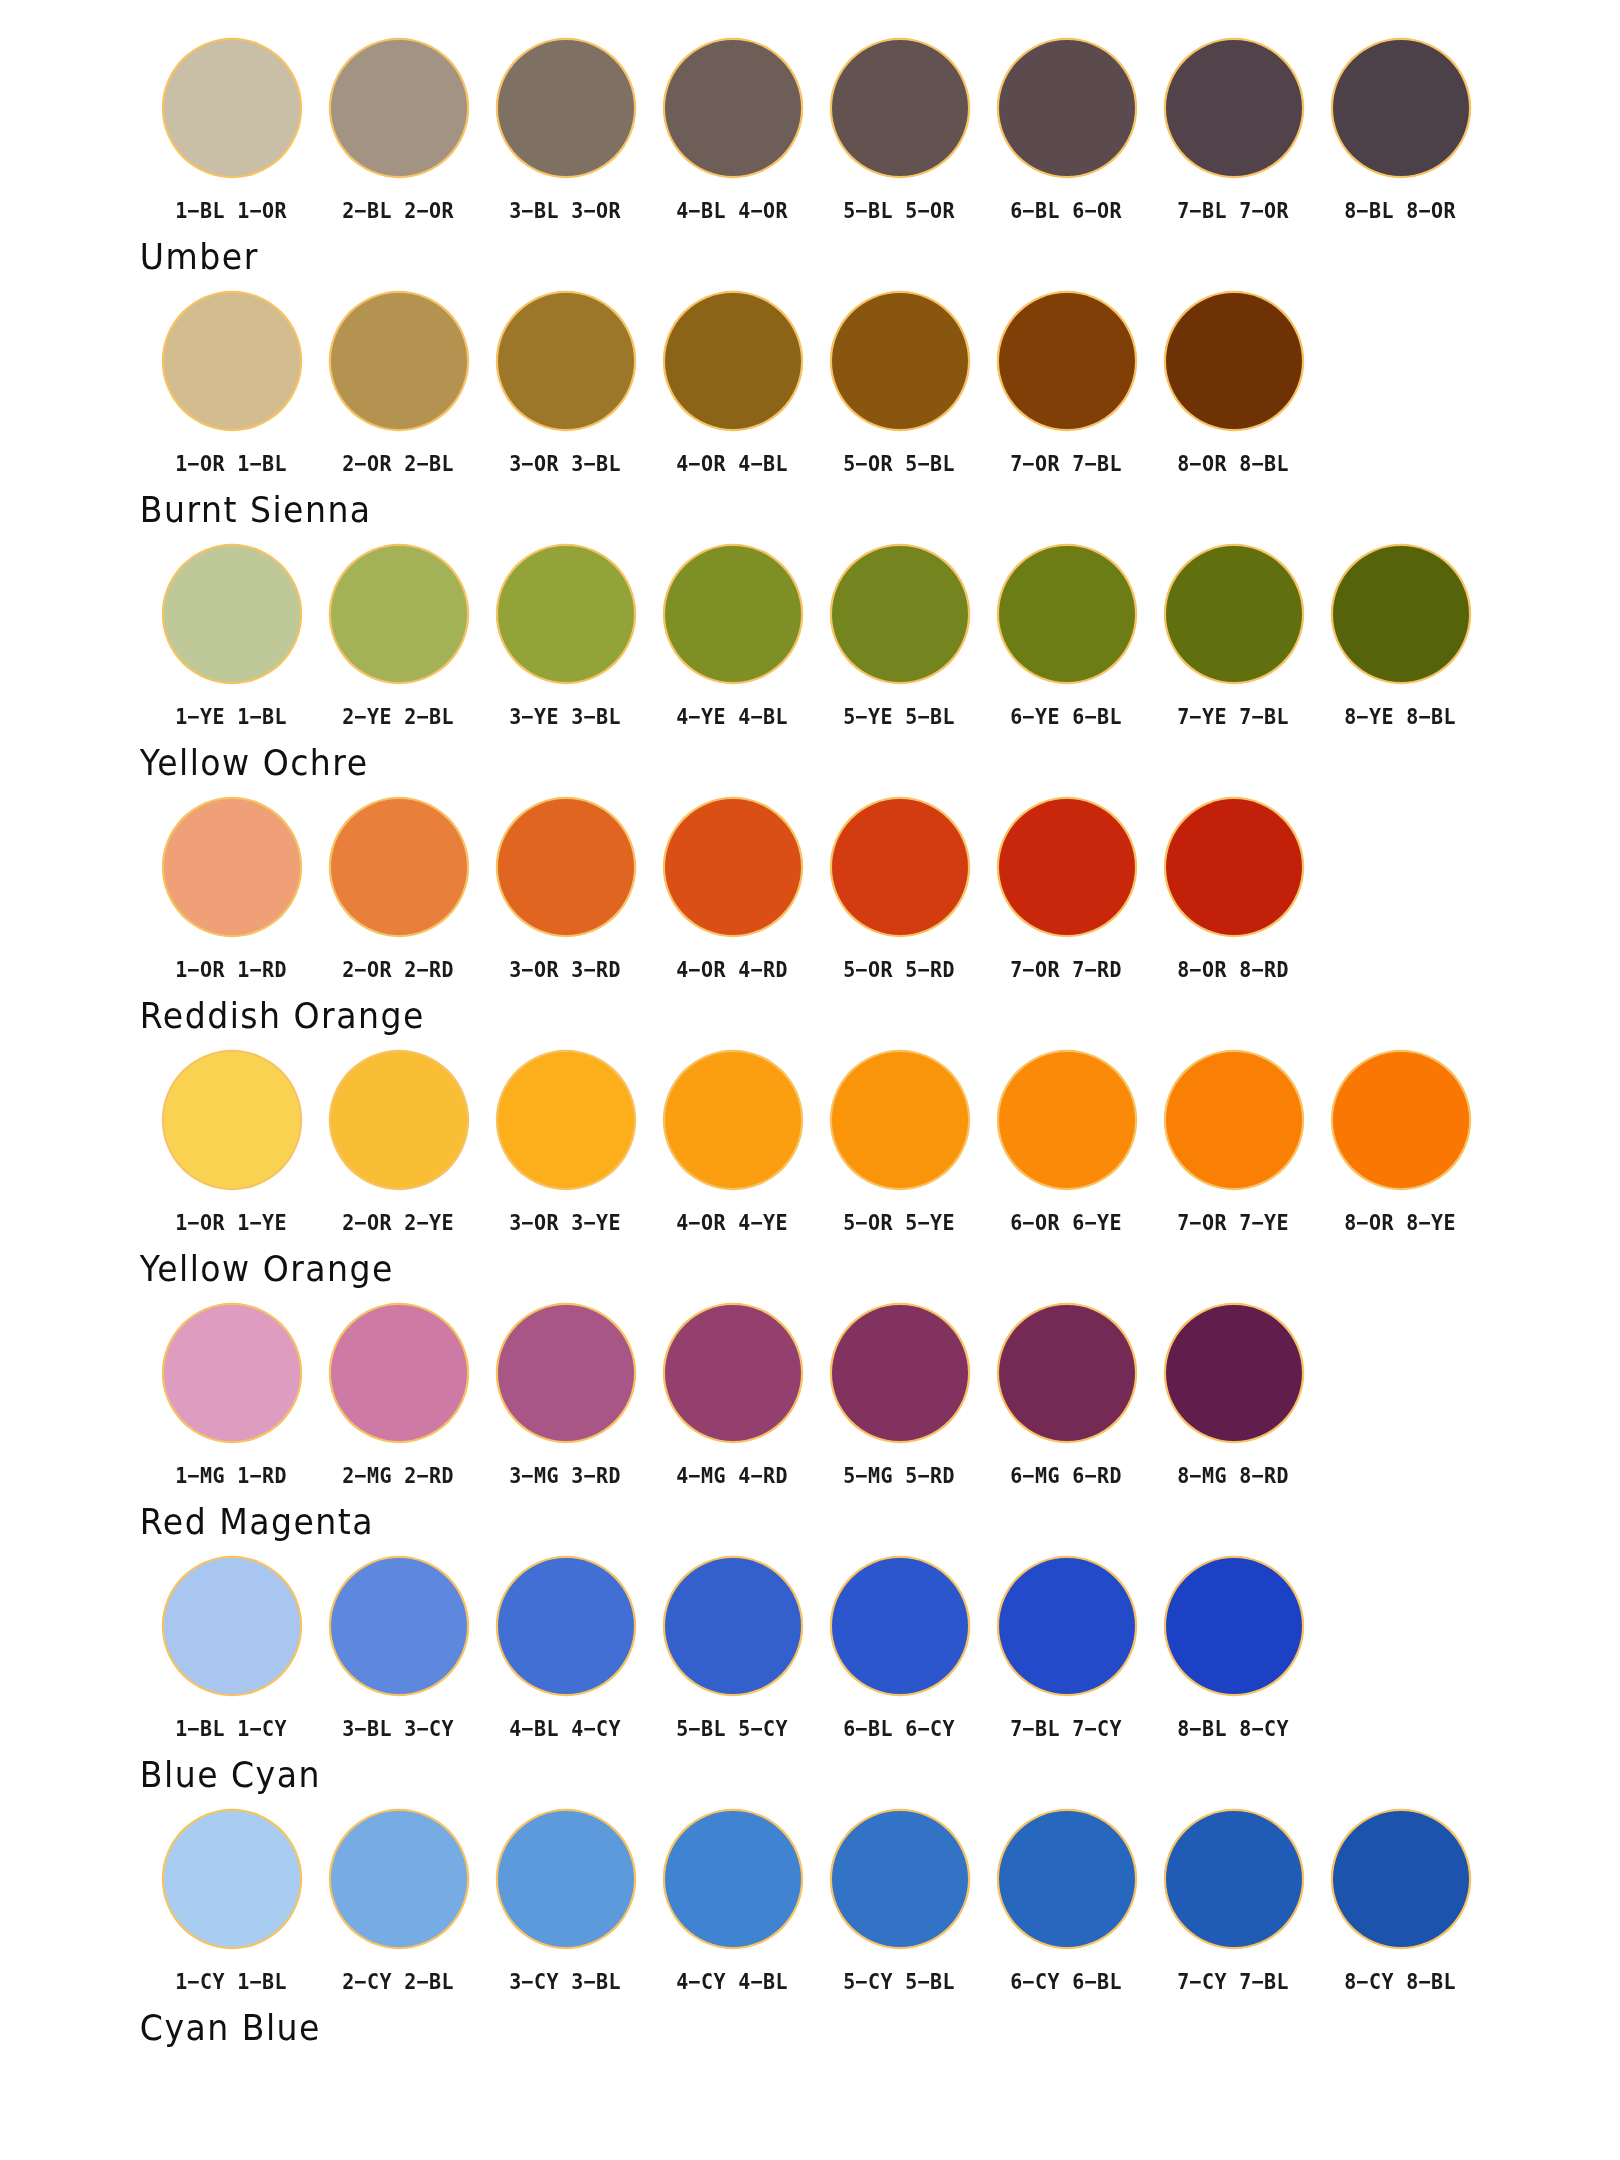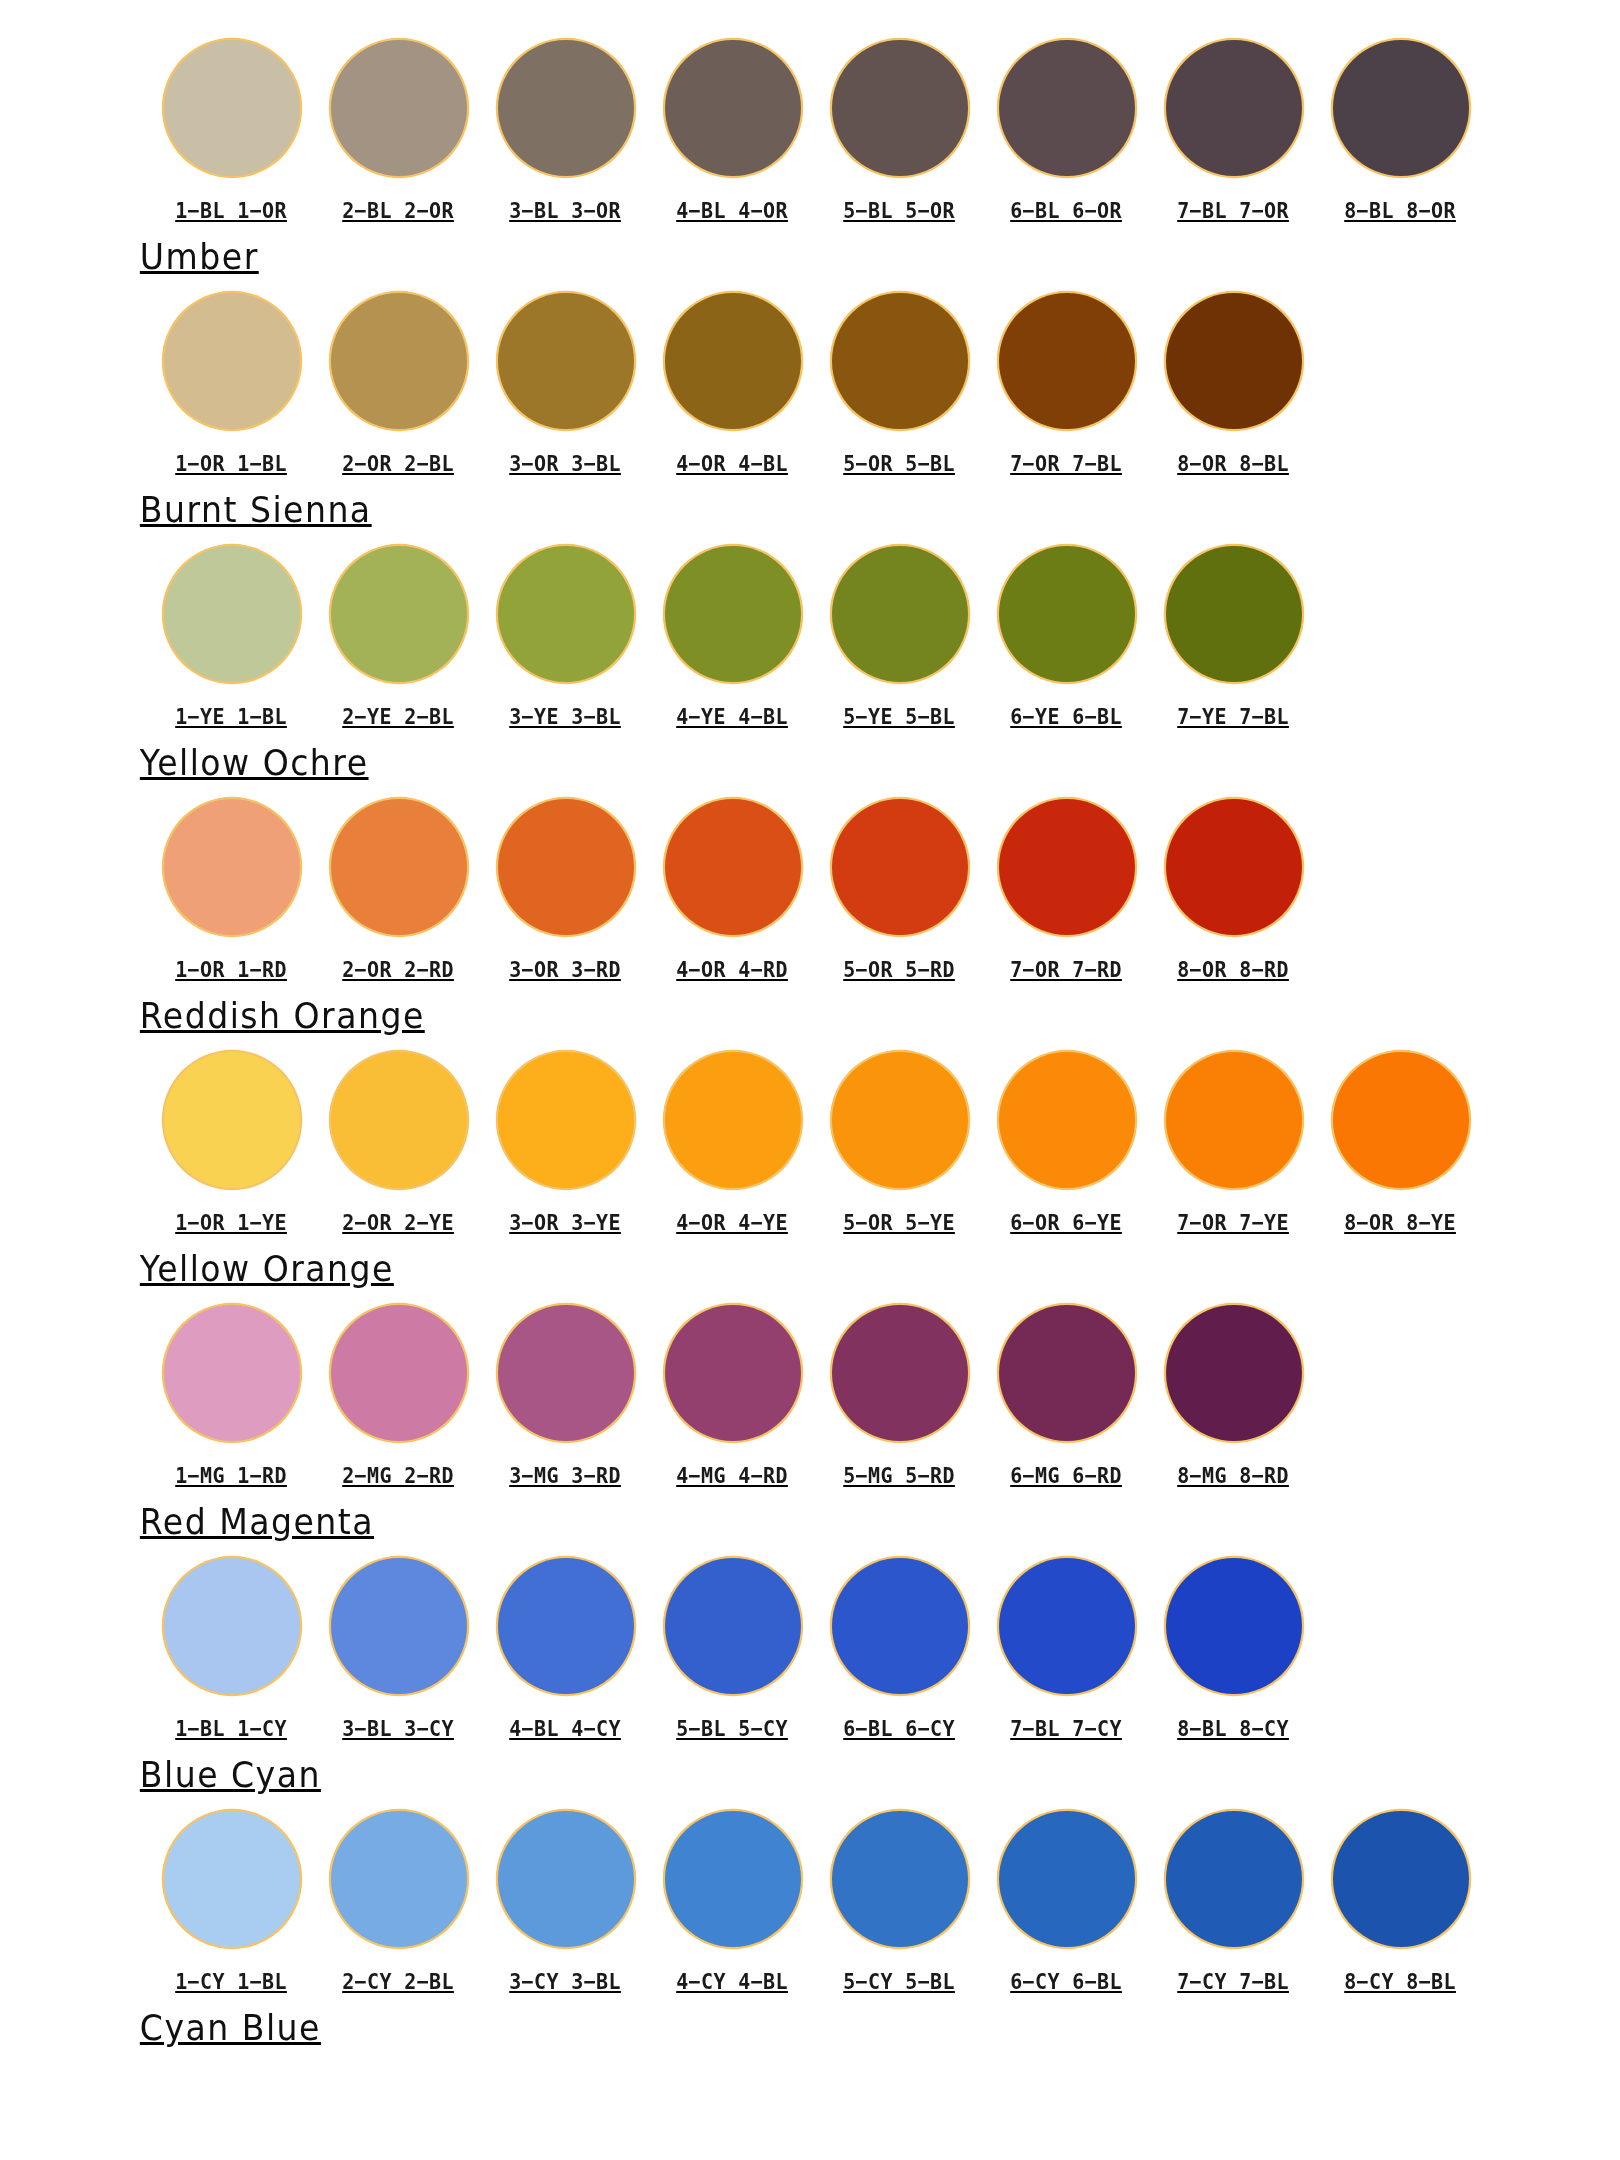--- a/index.html
+++ b/index.html
@@ -21,7 +21,6 @@
     background: #ffffff;
     box-sizing: border-box;
     padding: 40px 0 0 0;
-    text-decoration: underline;
   }
   .row {
     position: relative;

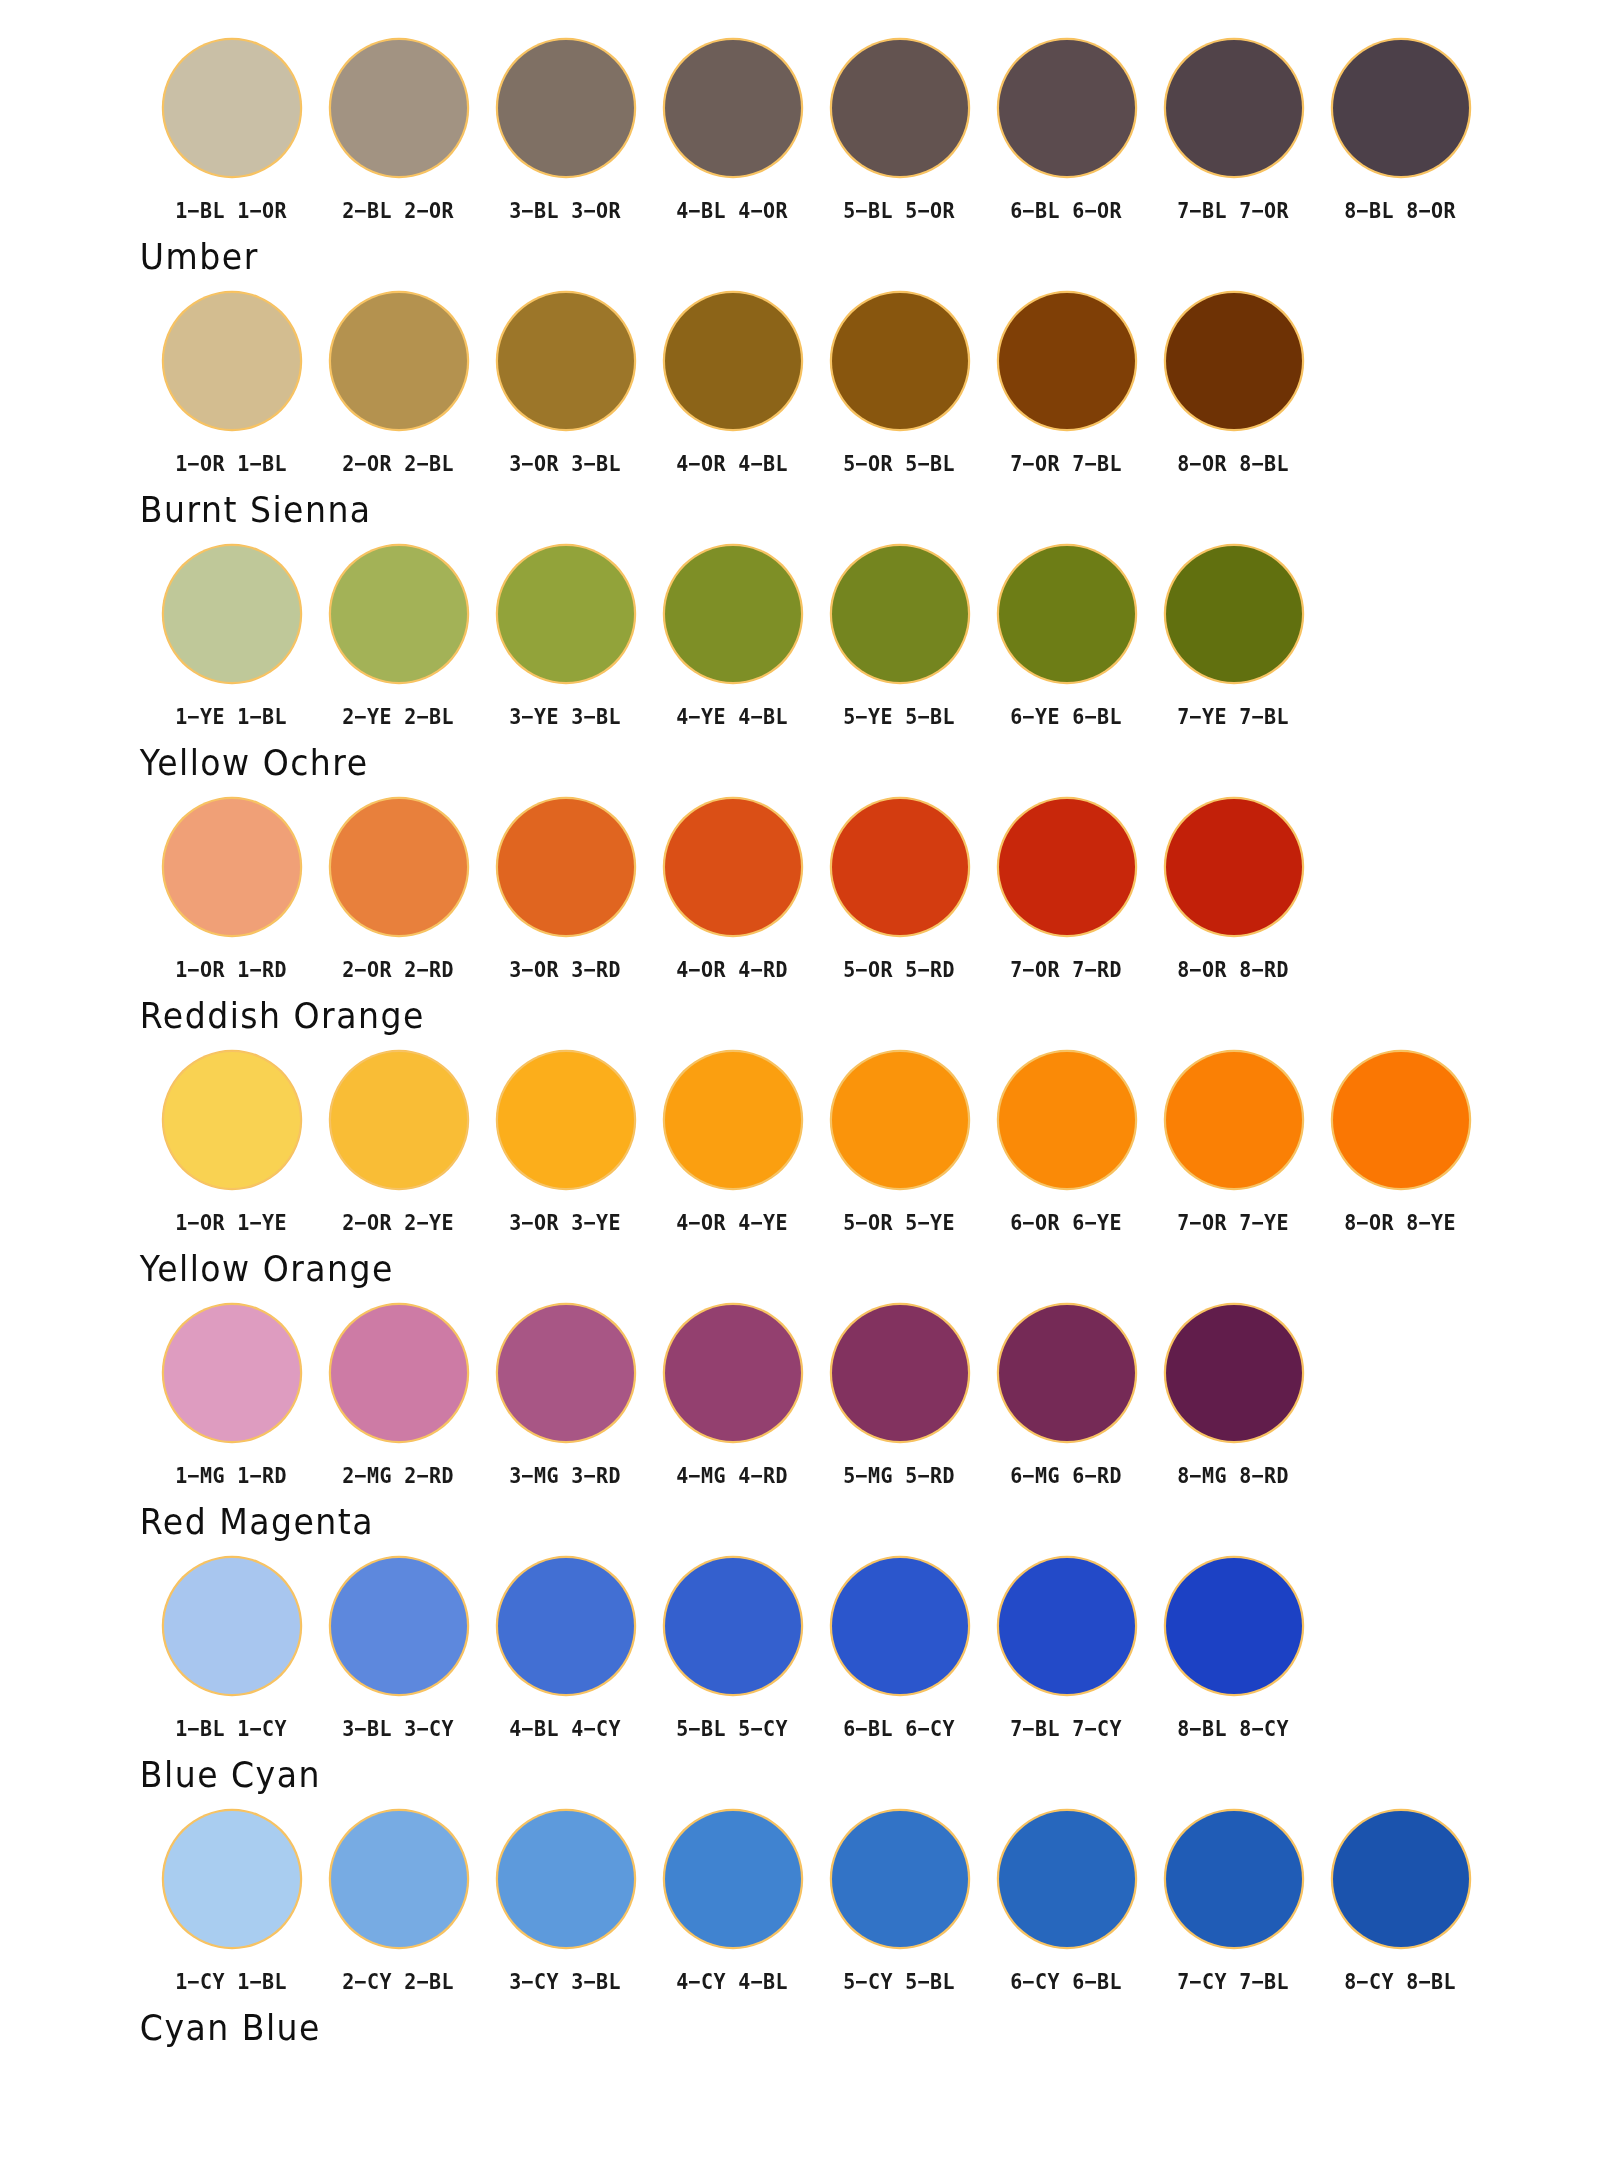--- a/index.html
+++ b/index.html
@@ -183,6 +183,10 @@
           <div class="dot" style="background: rgb(97, 112, 15);"></div>
           <div class="mix-label">7−YE 7−BL</div>
         </div>
+        <div class="swatch-cell">
+          <div class="dot" style="background: rgb(85, 99, 10);"></div>
+          <div class="mix-label">8−YE 8−BL</div>
+        </div>
       </div>
       <div class="row-title">Yellow Ochre</div>
     </div>

